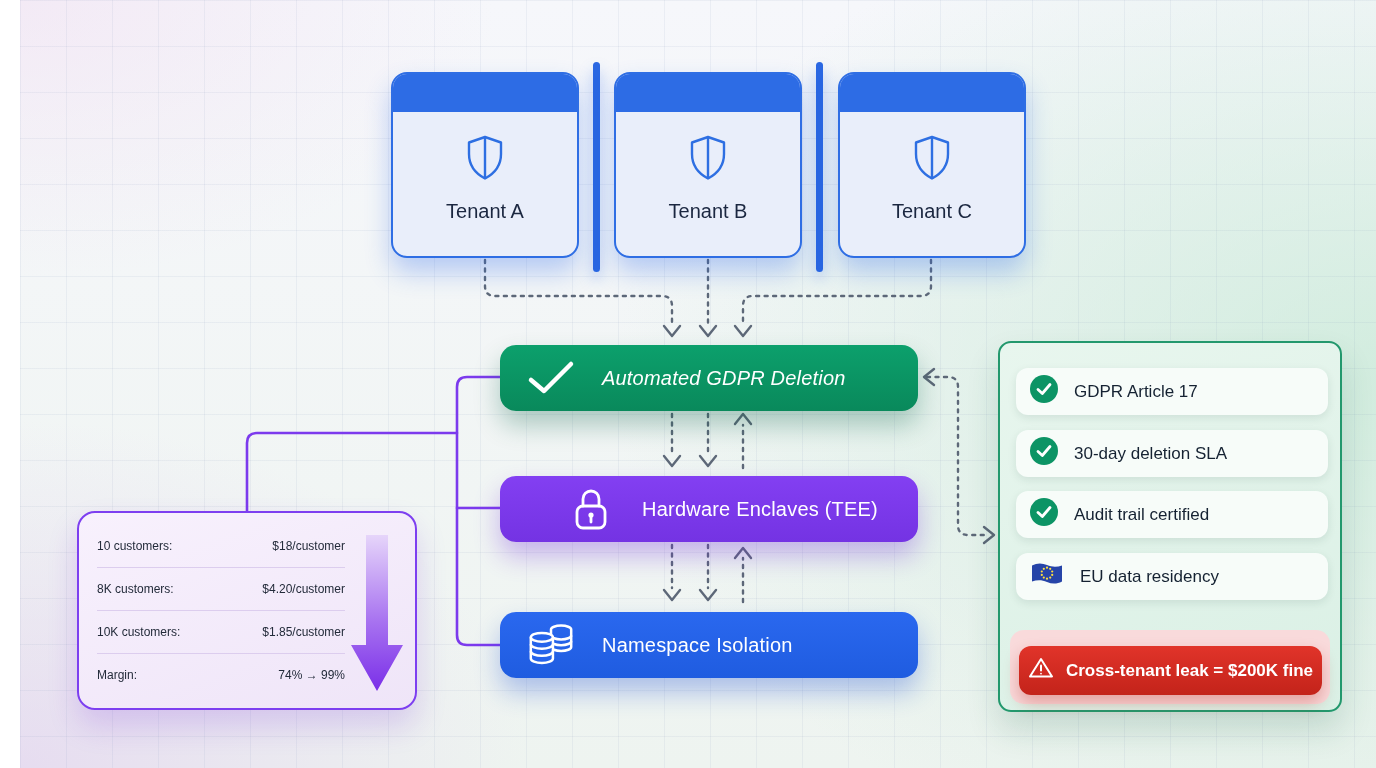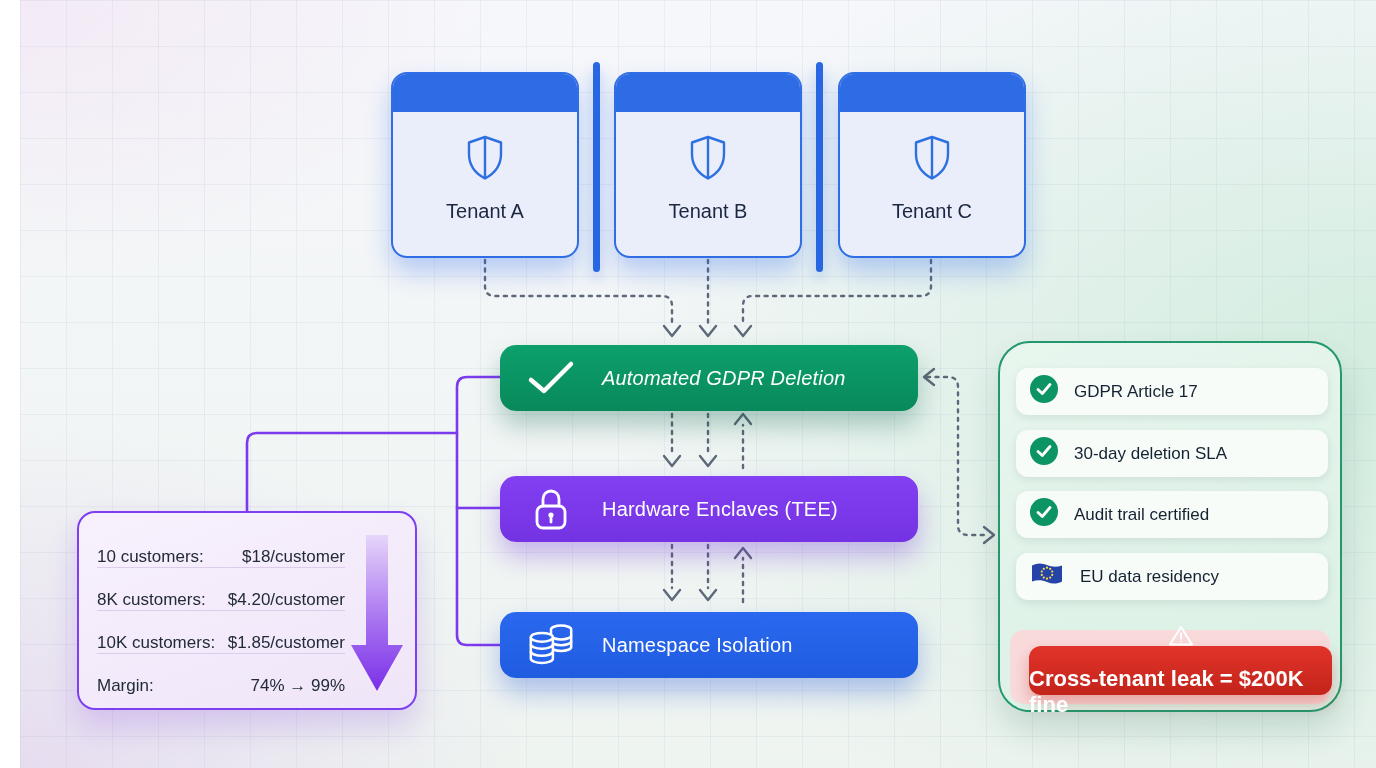--- a/index.html
+++ b/index.html
@@ -53,7 +53,7 @@
 
   
   .panel{position:absolute;left:978px;top:341px;width:344px;height:371px;box-sizing:border-box;
-    border:2px solid #23986d;border-radius:32px;
+    border:2px solid #23986d;border-radius:13px;
     background:linear-gradient(160deg,#e8f6ee,#daf0e5);
     box-shadow:0 18px 32px rgba(16,88,62,.16);}
   .c-item{position:absolute;left:16px;width:312px;height:47px;border-radius:12px;

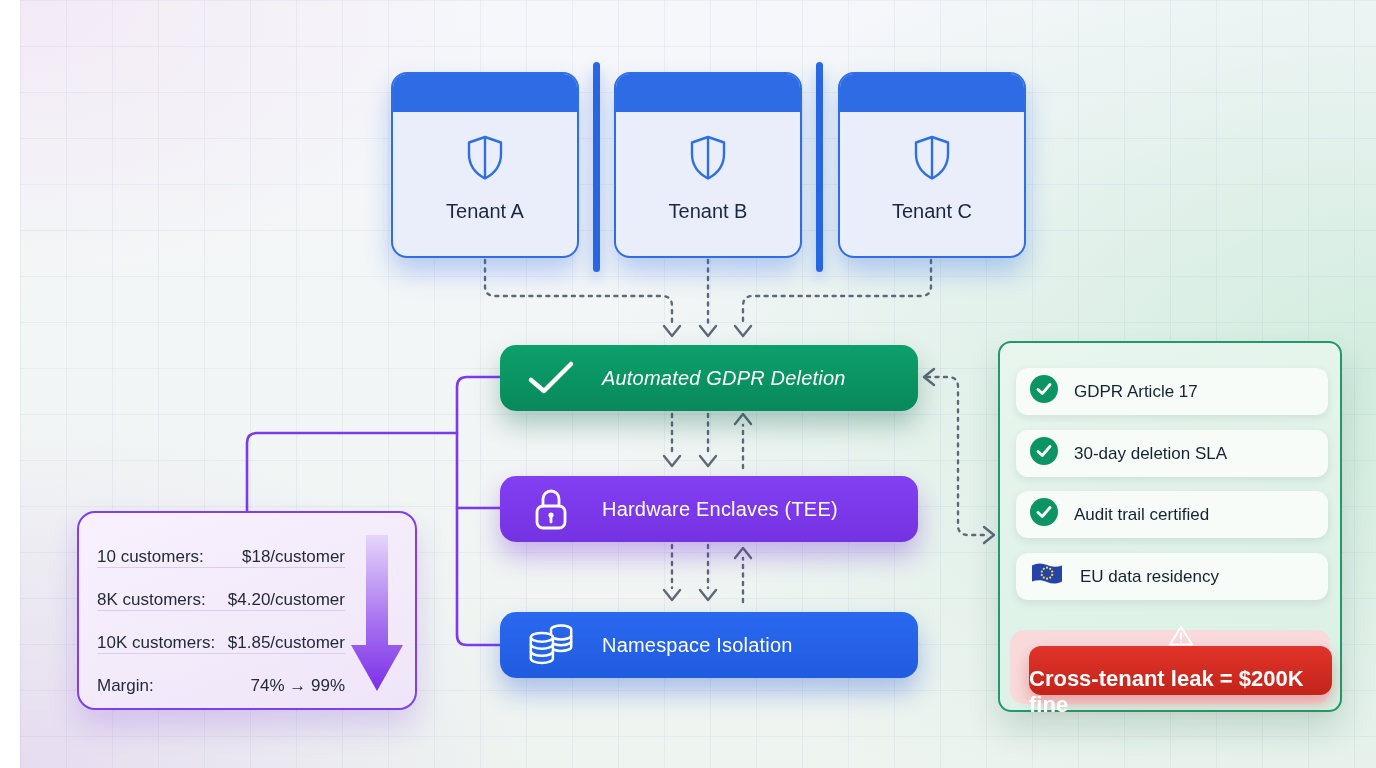--- a/index.html
+++ b/index.html
@@ -34,7 +34,7 @@
     display:flex;align-items:center;gap:26px;padding-left:26px;box-sizing:border-box;
     color:#fff;font-size:20px;font-weight:500;letter-spacing:.2px;}
   .layer-gdpr{top:345px;background:linear-gradient(#0ca06c,#09895b);box-shadow:0 14px 26px rgba(6,95,70,.30);font-style:italic;}
-  .layer-tee{top:476px;background:linear-gradient(#833ff2,#7433e3);box-shadow:0 14px 26px rgba(109,40,217,.32);}
+  .layer-tee{top:476px;background:linear-gradient(#833ff2,#7433e3);box-shadow:0 14px 26px rgba(109,40,217,.32);justify-content:center;}
   .layer-ns{top:612px;background:linear-gradient(#2a68ef,#1f5ce0);box-shadow:0 14px 26px rgba(29,78,216,.32);}
   .layer .icon{display:flex;align-items:center;justify-content:center;width:50px;}
 

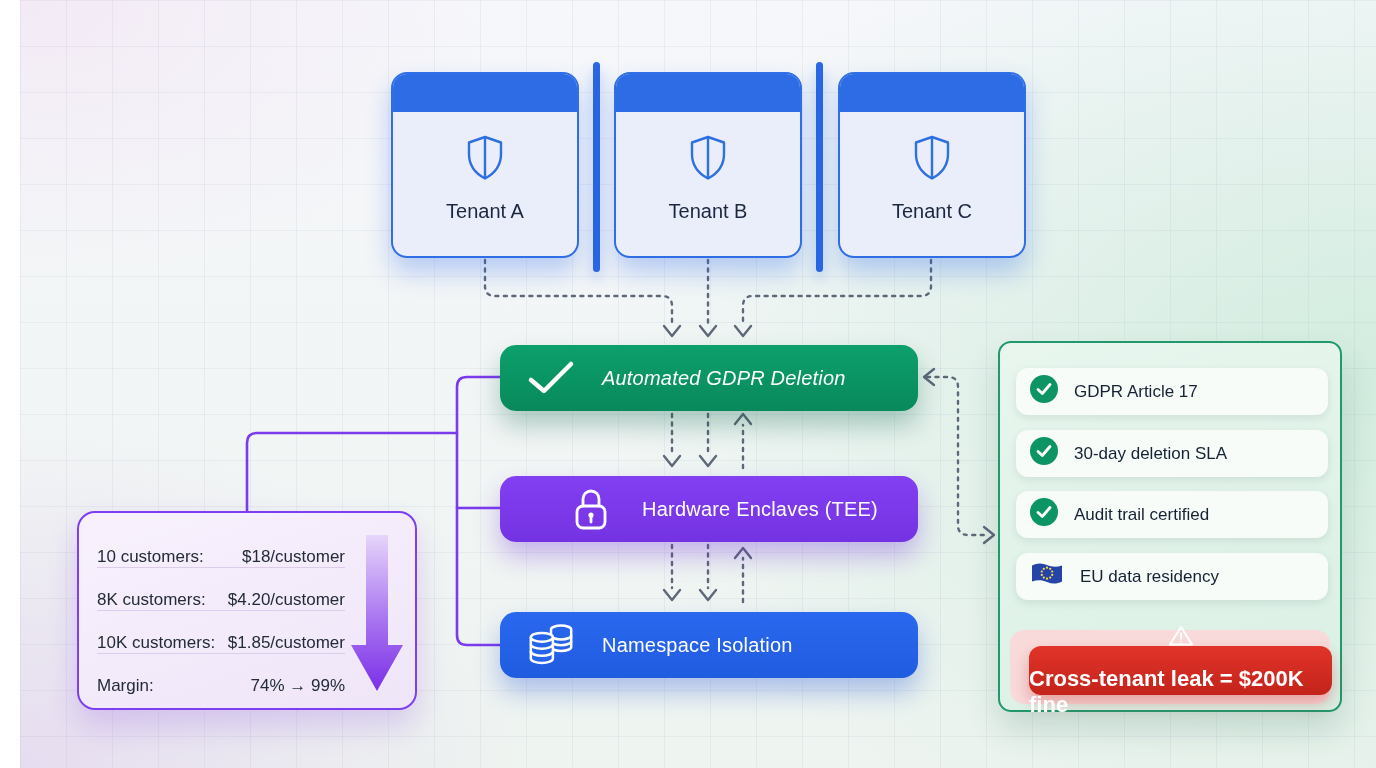--- a/index.html
+++ b/index.html
@@ -44,8 +44,8 @@
     background:linear-gradient(160deg,#f8f1fd,#efe5f8);
     box-shadow:0 16px 30px rgba(109,40,217,.18);
     padding:12px 70px 12px 18px;}
-  .p-row{display:flex;justify-content:space-between;align-items:flex-end;height:42px;
-    font-size:17px;color:#232b3a;}
+  .p-row{display:flex;justify-content:space-between;align-items:center;height:42px;
+    font-size:12px;color:#232b3a;}
   .p-row .p-label{font-weight:400;}
   .p-row .p-value{font-weight:400;}
   .p-div{height:1px;background:#dccdee;}

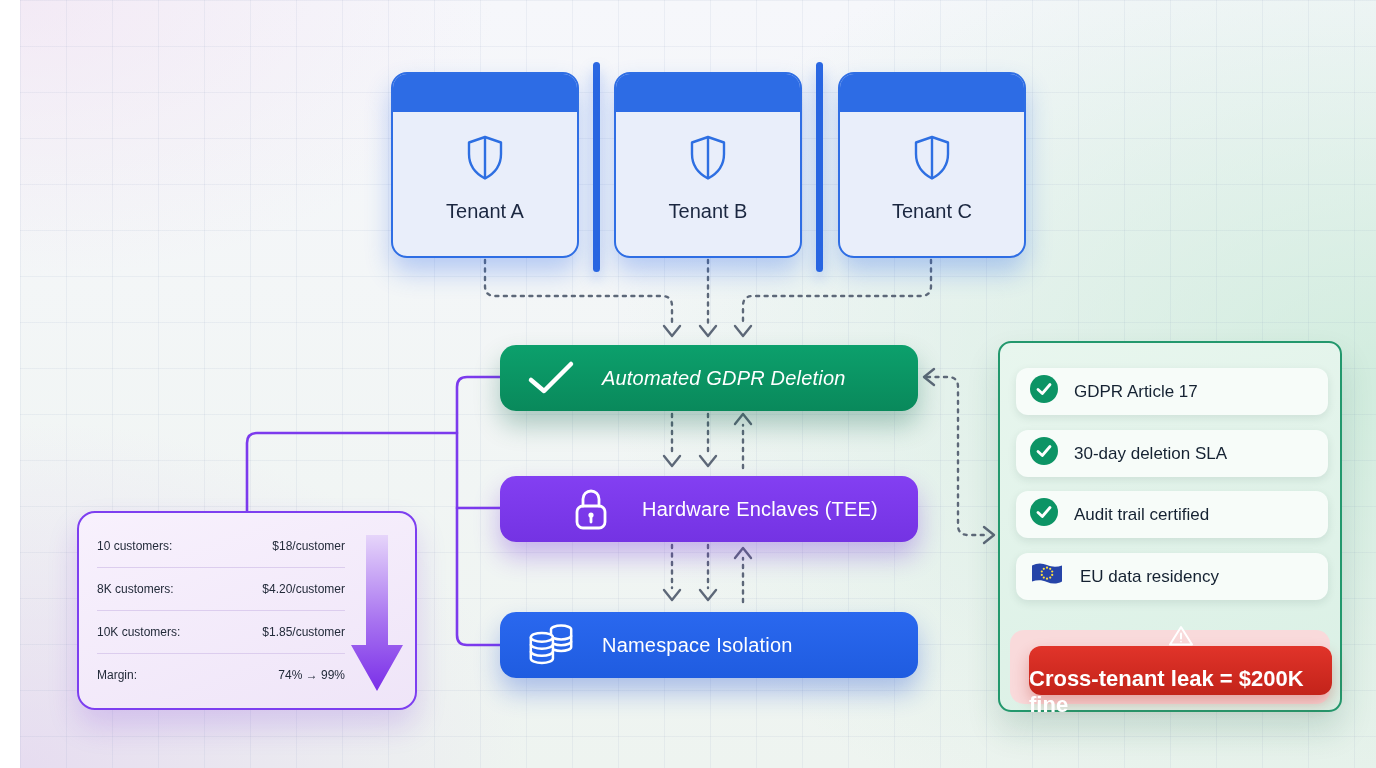--- a/index.html
+++ b/index.html
@@ -62,10 +62,10 @@
     font-size:17px;font-weight:500;color:#152232;}
   .warn-strip{position:absolute;left:10px;top:287px;width:320px;height:74px;border-radius:14px;
     background:#f9dadb;}
-  .warn-btn{position:absolute;left:19px;top:16px;width:303px;height:49px;border-radius:12px;
+  .warn-btn{position:absolute;left:9px;top:16px;width:303px;height:49px;border-radius:12px;
     background:linear-gradient(#e1342a,#c3231a);
     display:flex;align-items:center;justify-content:center;gap:12px;
-    color:#fff;font-size:22px;font-weight:700;box-shadow:0 8px 16px rgba(180,30,20,.30);flex-direction:column;}
+    color:#fff;font-size:17px;font-weight:700;box-shadow:0 8px 16px rgba(180,30,20,.30);}
 </style>
 </head>
 <body>

